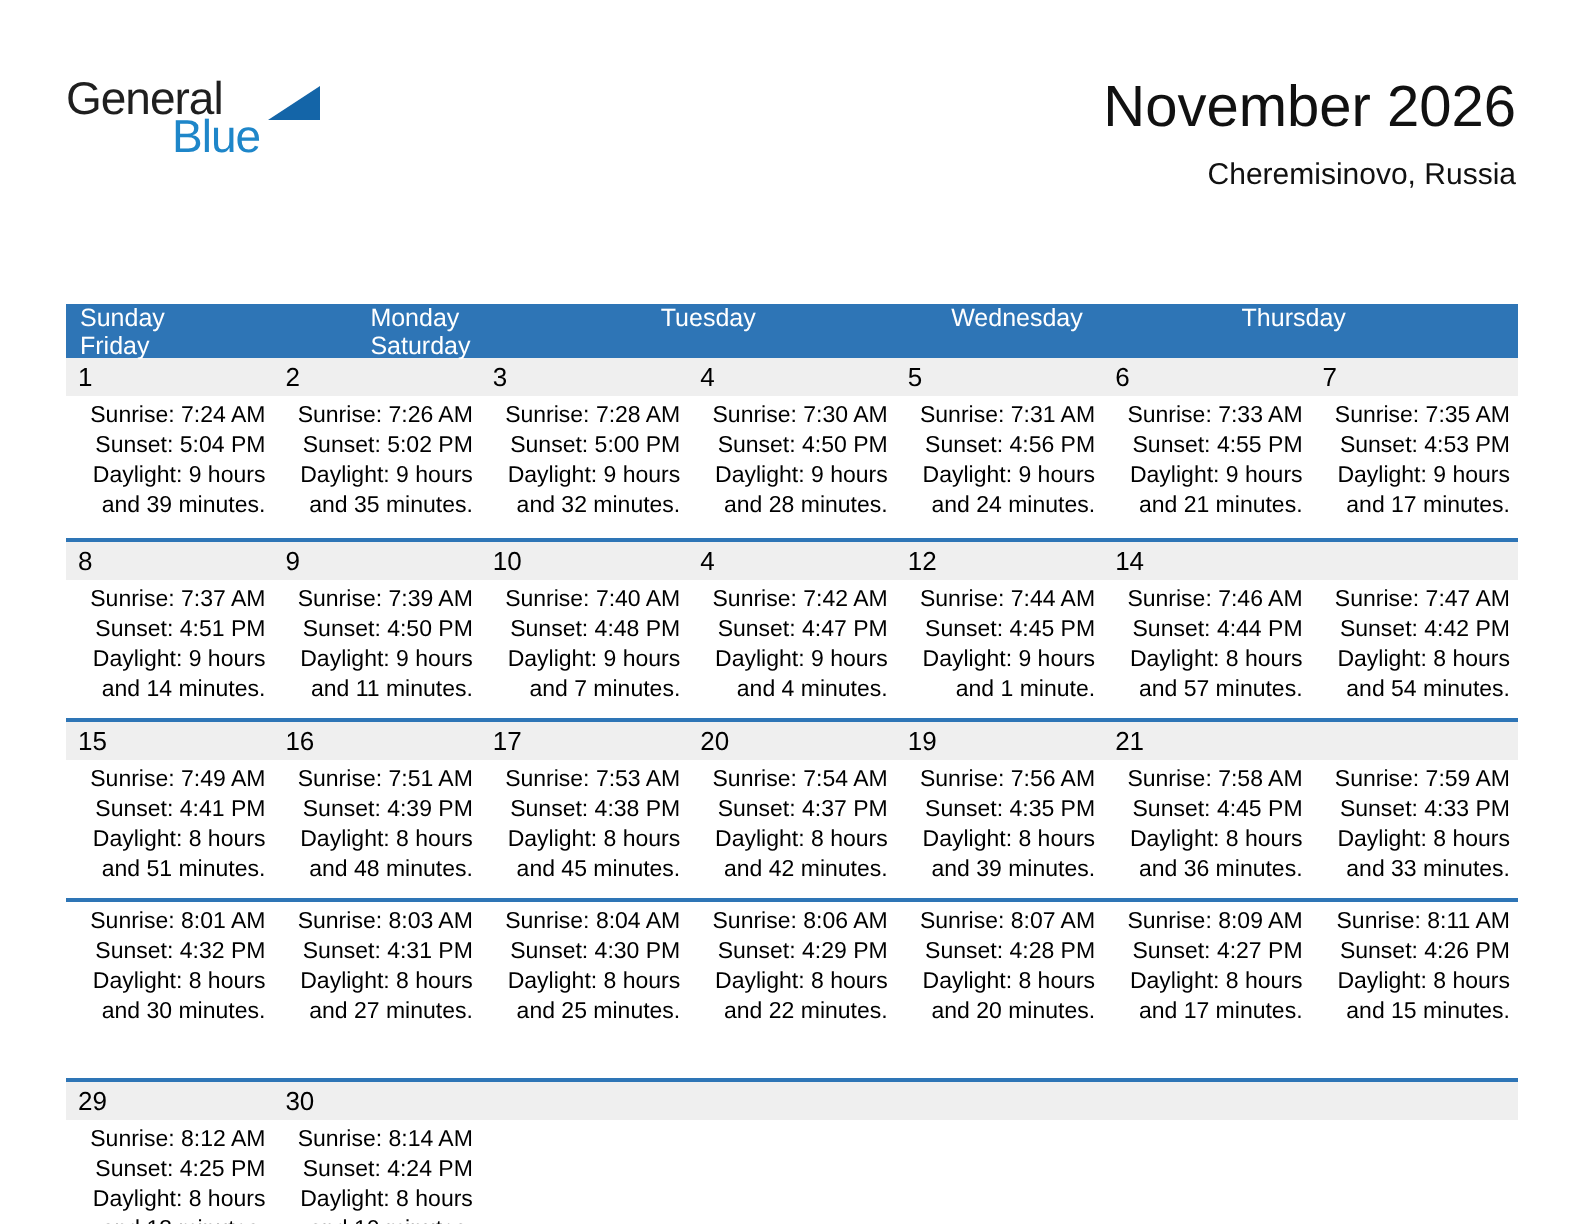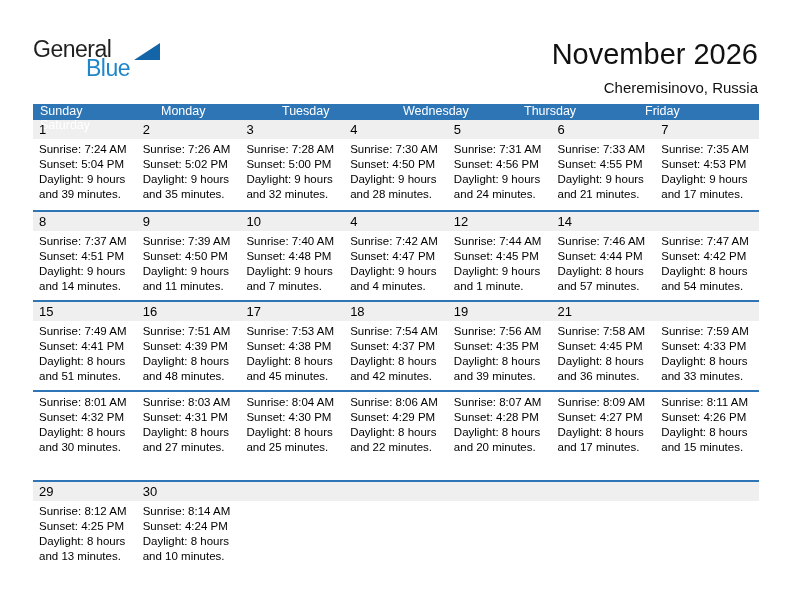--- a/index.html
+++ b/index.html
@@ -31,8 +31,8 @@
 
   
   .calendar{position:absolute;left:33px;top:104px;width:726px;}
-  .weekday-header{display:grid;grid-template-columns:repeat(6,1fr);
-    background:var(--blue);height:16px;align-items:center;}
+  .weekday-header{display:grid;grid-template-columns:repeat(5,1fr);
+    background:var(--blue);height:27px;align-items:center;margin-top:48px;}
   .weekday-header span{color:#ffffff;font-size:12.5px;padding-left:7px;}
 
   .week-row{height:90px;border-top:2px solid var(--blue);}

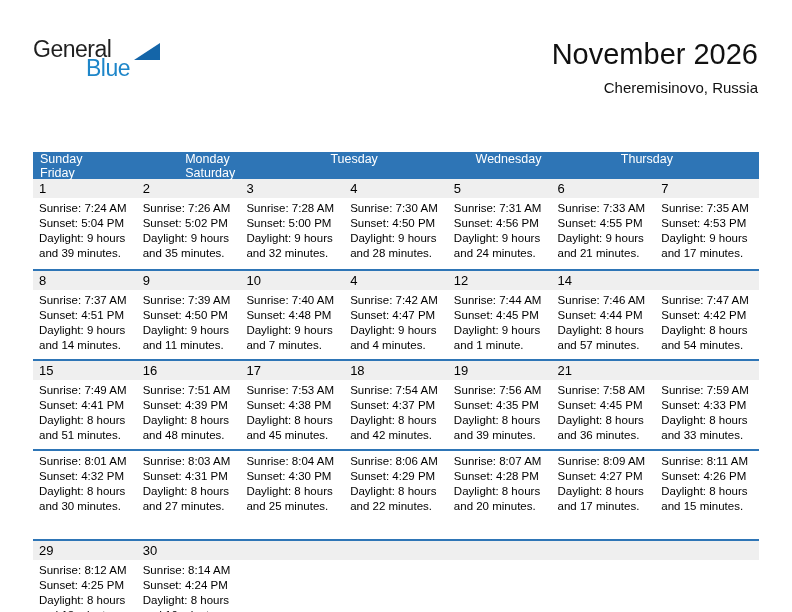--- a/index.html
+++ b/index.html
@@ -39,7 +39,7 @@
   .week-row:first-of-type{border-top:none;}
   .band{display:grid;grid-template-columns:repeat(7,1fr);background:var(--band);height:19px;}
   .day-number{font-size:13px;line-height:19px;padding-left:6px;color:#000;}
-  .content{display:grid;grid-template-columns:repeat(7,1fr);}
+  .content{display:grid;grid-template-columns:repeat(7,1fr);text-align:right;}
   .cell{padding:3px 4px 0 6px;font-size:11.5px;line-height:15px;color:#000;}
 </style>
 </head>

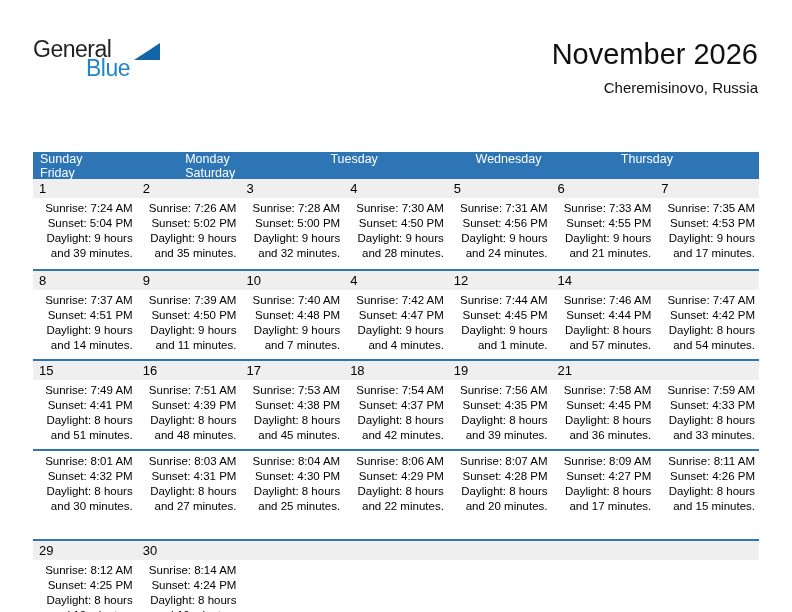--- a/index.html
+++ b/index.html
@@ -181,7 +181,7 @@
           <div class="day-number">15</div>
           <div class="day-number">16</div>
           <div class="day-number">17</div>
-          <div class="day-number">18</div>
+          <div class="day-number">20</div>
           <div class="day-number">19</div>
           <div class="day-number">21</div>
         </div>

